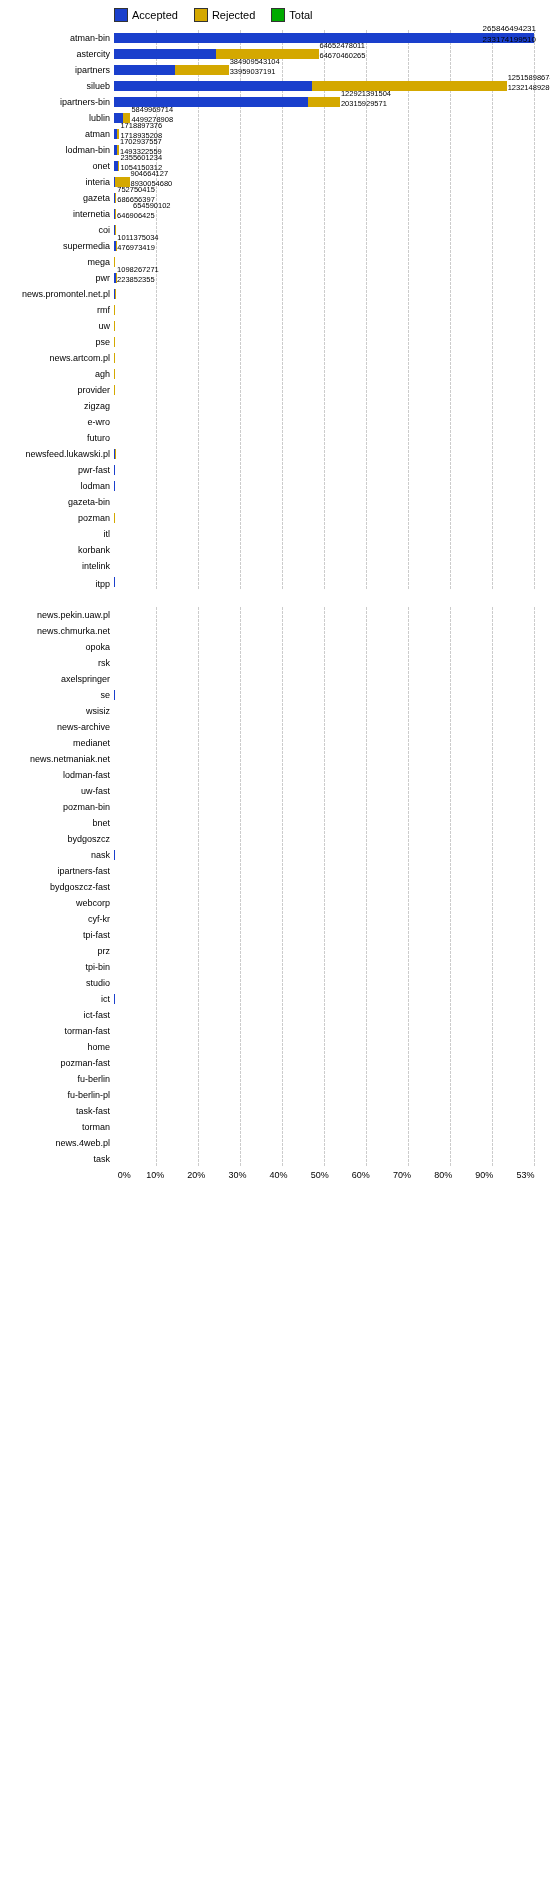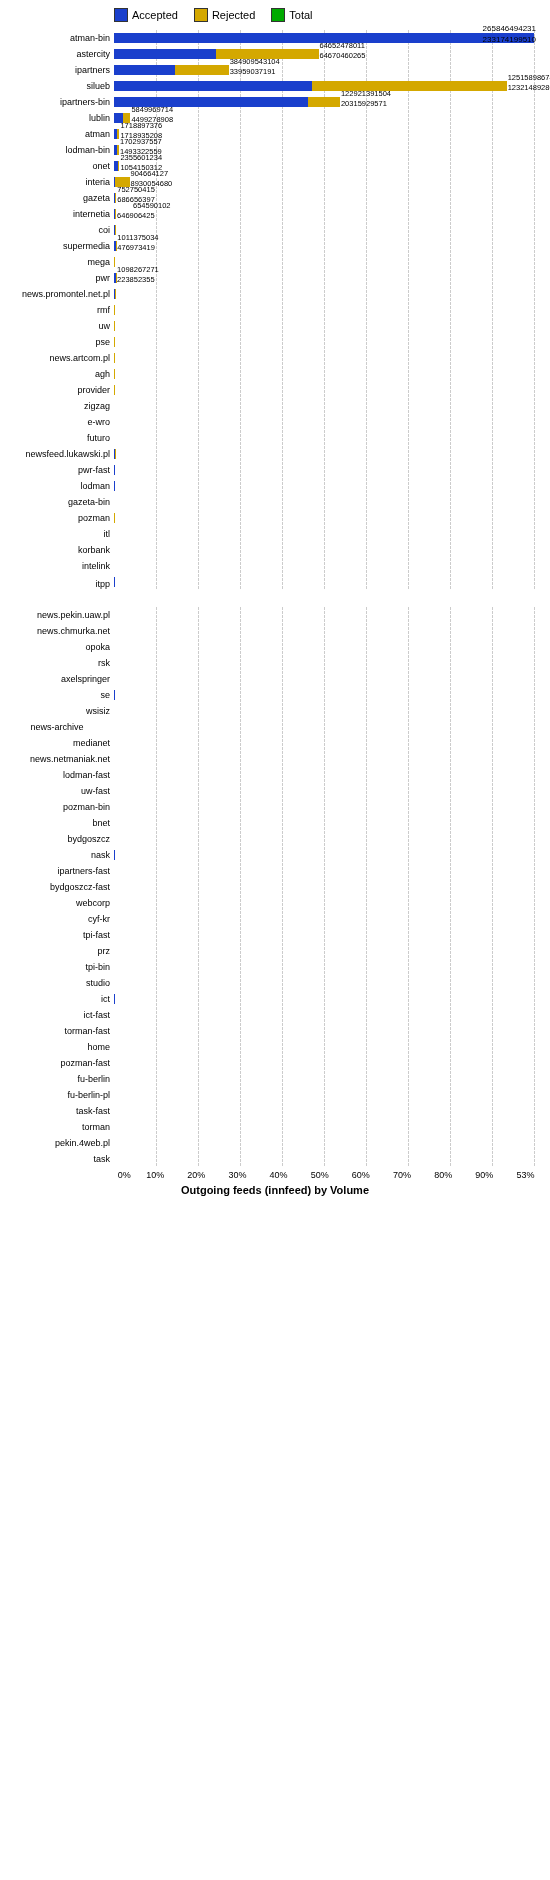--- a/index.html
+++ b/index.html
@@ -878,7 +878,7 @@
         </div>
       </div>
       <div style="display: flex; align-items: center; height: 15px; margin-bottom: 1px; position: relative;">
-        <div style="width: 110px; text-align: center; padding-right: 4px; font-size: 9px; flex-shrink: 0; overflow: hidden; white-space: nowrap;">news-archive</div>
+        <div style="width: 110px; text-align: right; padding-right: 4px; font-size: 9px; flex-shrink: 0; overflow: hidden; white-space: nowrap;">news-archive</div>
         <div style="position: relative; flex: 1 1 0%; height: 100%; display: flex; align-items: center;">
           <div style="position: absolute; left: 42px; top: 0px; bottom: 0px; border-left: 1px dashed rgb(204, 204, 204); z-index: 0;"></div>
           <div style="position: absolute; left: 84px; top: 0px; bottom: 0px; border-left: 1px dashed rgb(204, 204, 204); z-index: 0;"></div>

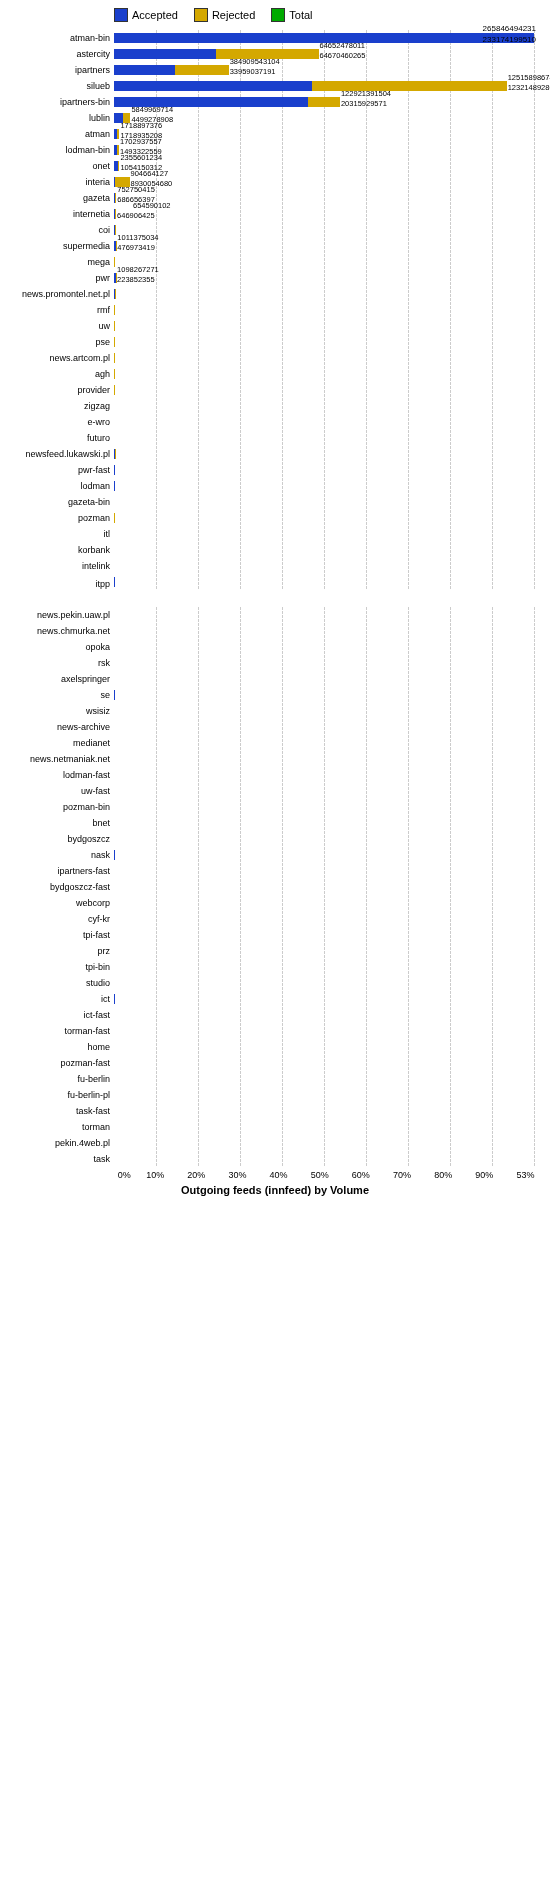--- a/index.html
+++ b/index.html
@@ -1372,7 +1372,7 @@
         </div>
       </div>
       <div style="display: flex; align-items: center; height: 15px; margin-bottom: 1px; position: relative;">
-        <div style="width: 110px; text-align: right; padding-right: 4px; font-size: 9px; flex-shrink: 0; overflow: hidden; white-space: nowrap;">pekin.4web.pl</div>
+        <div style="width: 110px; text-align: right; padding-right: 4px; font-size: 9px; flex-shrink: 0; overflow: hidden; white-space: nowrap;">news.4web.pl</div>
         <div style="position: relative; flex: 1 1 0%; height: 100%; display: flex; align-items: center;">
           <div style="position: absolute; left: 42px; top: 0px; bottom: 0px; border-left: 1px dashed rgb(204, 204, 204); z-index: 0;"></div>
           <div style="position: absolute; left: 84px; top: 0px; bottom: 0px; border-left: 1px dashed rgb(204, 204, 204); z-index: 0;"></div>

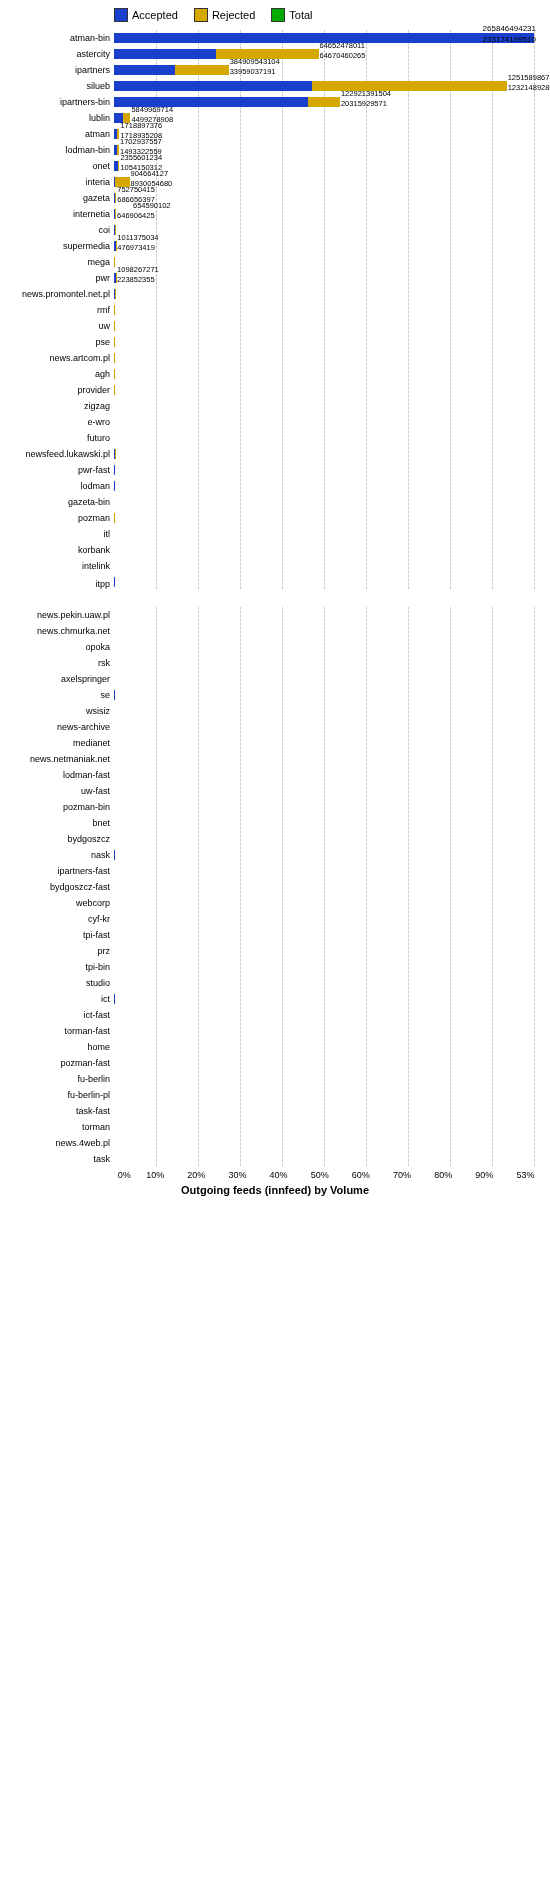--- a/index.html
+++ b/index.html
@@ -1419,7 +1419,6 @@
       <span style="width: 42px; font-size: 9px; text-align: center; display: inline-block;">53%</span>
     </div>
 
-  <div style="text-align:center;font-size:11px;font-weight:bold;margin-top:4px;">Outgoing feeds (innfeed) by Volume</div>
 </div>
 
 </body></html>

